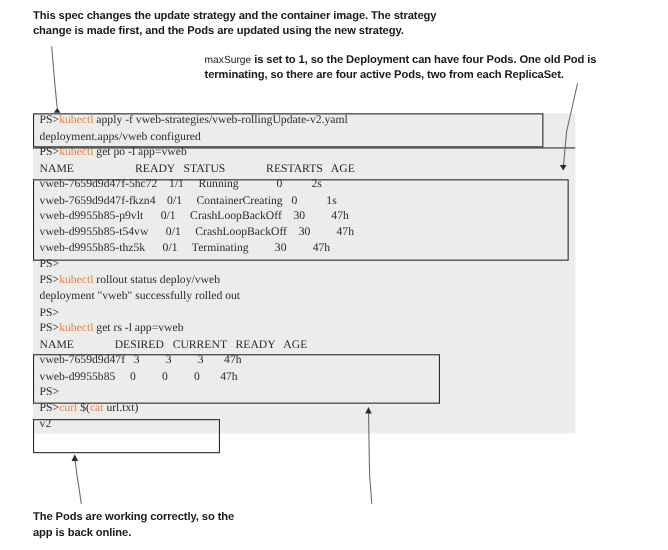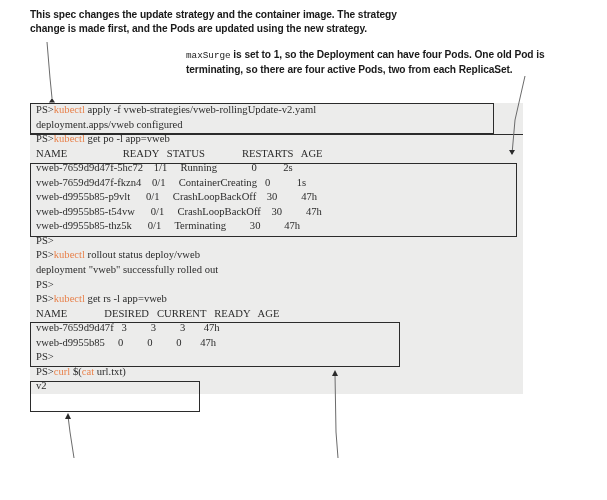--- a/index.html
+++ b/index.html
@@ -27,7 +27,7 @@
     letter-spacing: -0.1px;
   }
   .annot .mono {
-    font-family: Liberation Mono, monospace;
+    font-family: Liberation Sans, sans-serif;
     font-weight: normal;
     font-size: 9.3px;
     letter-spacing: 0px;

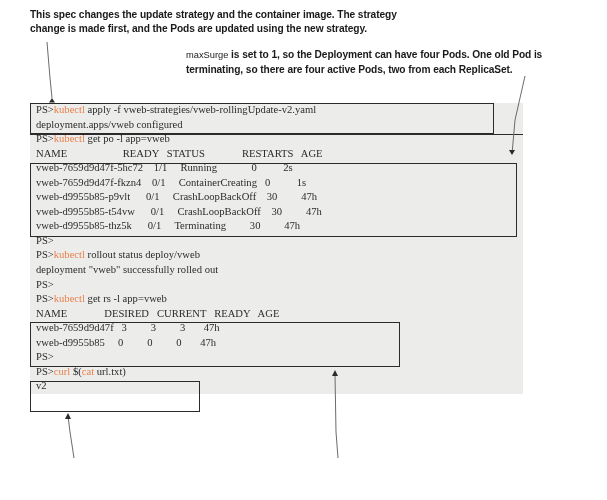--- a/index.html
+++ b/index.html
@@ -79,6 +79,7 @@
 
   <div class="annot annot-tr"><span class="mono">maxSurge</span><span> is set to 1, so the Deployment can have four Pods. One old Pod is terminating, so there are four active Pods, two from each ReplicaSet.</span></div>
 
+  <div class="annot annot-bl">The Pods are working correctly, so the app is back online.</div>
 
 
   <div class="terminal" id="terminal"><div class="tline"><span>PS&gt;</span><span class="kw">kubectl</span><span> apply -f vweb-strategies/vweb-rollingUpdate-v2.yaml</span></div><div class="tline"><span>deployment.apps/vweb configured</span></div><div class="tline"><span>PS&gt;</span><span class="kw">kubectl</span><span> get po -l app=vweb</span></div><div class="tline"><span>NAME                     READY   STATUS              RESTARTS   AGE</span></div><div class="tline"><span>vweb-7659d9d47f-5hc72    1/1     Running             0          2s</span></div><div class="tline"><span>vweb-7659d9d47f-fkzn4    0/1     ContainerCreating   0          1s</span></div><div class="tline"><span>vweb-d9955b85-p9vlt      0/1     CrashLoopBackOff    30         47h</span></div><div class="tline"><span>vweb-d9955b85-t54vw      0/1     CrashLoopBackOff    30         47h</span></div><div class="tline"><span>vweb-d9955b85-thz5k      0/1     Terminating         30         47h</span></div><div class="tline"><span>PS&gt;</span></div><div class="tline"><span>PS&gt;</span><span class="kw">kubectl</span><span> rollout status deploy/vweb</span></div><div class="tline"><span>deployment "vweb" successfully rolled out</span></div><div class="tline"><span>PS&gt;</span></div><div class="tline"><span>PS&gt;</span><span class="kw">kubectl</span><span> get rs -l app=vweb</span></div><div class="tline"><span>NAME              DESIRED   CURRENT   READY   AGE</span></div><div class="tline"><span>vweb-7659d9d47f   3         3         3       47h</span></div><div class="tline"><span>vweb-d9955b85     0         0         0       47h</span></div><div class="tline"><span>PS&gt;</span></div><div class="tline"><span>PS&gt;</span><span class="kw">curl</span><span> $(</span><span class="kw">cat</span><span> url.txt)</span></div><div class="tline"><span>v2</span></div></div>

